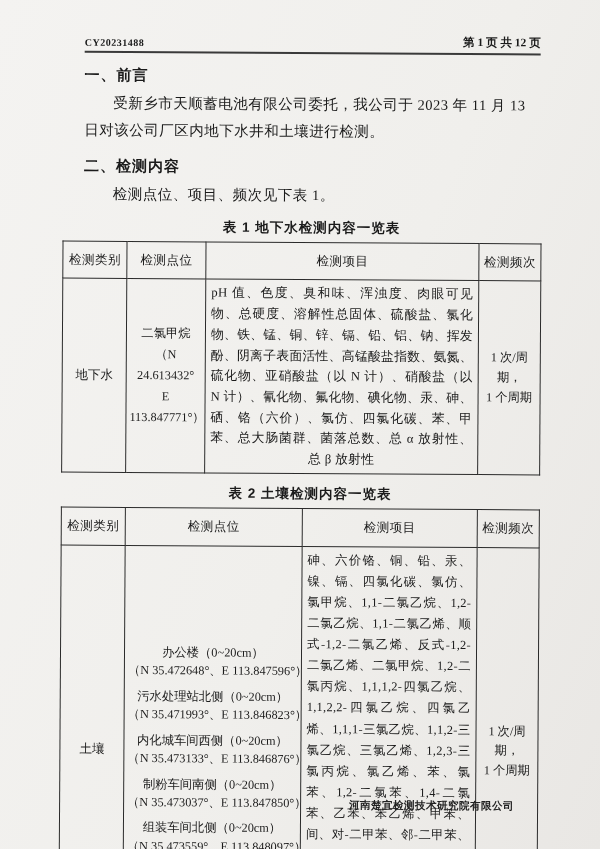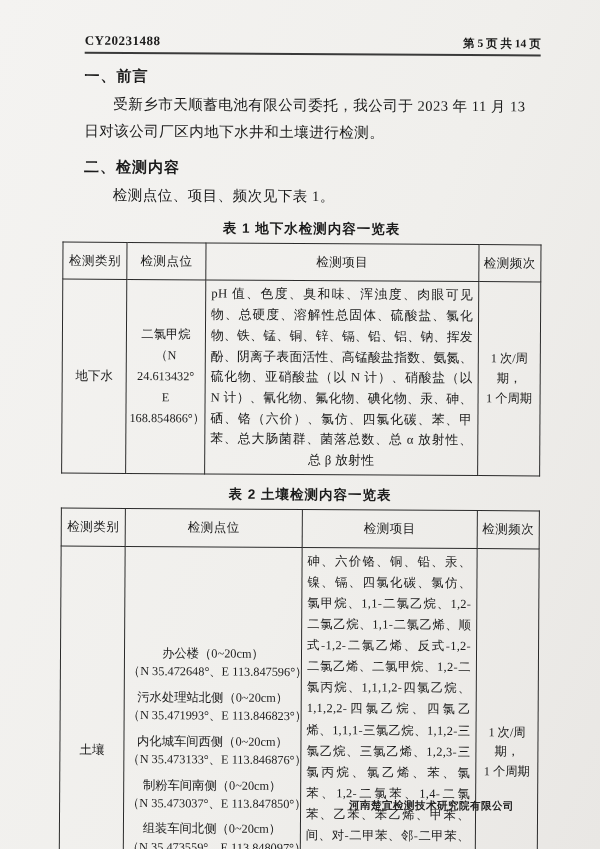--- a/index.html
+++ b/index.html
@@ -24,7 +24,7 @@
     border-bottom:2px solid #3a3a3a;
     padding-bottom:3px;
   }
-  .doc-number{font-weight:bold;font-size:13px;letter-spacing:.5px;font-family:"Liberation Serif",serif;}
+  .doc-number{font-weight:bold;font-size:10px;letter-spacing:.5px;font-family:"Liberation Serif",serif;}
   .page-indicator{font-weight:bold;font-size:11.5px;}
   .sec-heading{
     font-family:"Liberation Sans","DejaVu Sans",sans-serif;

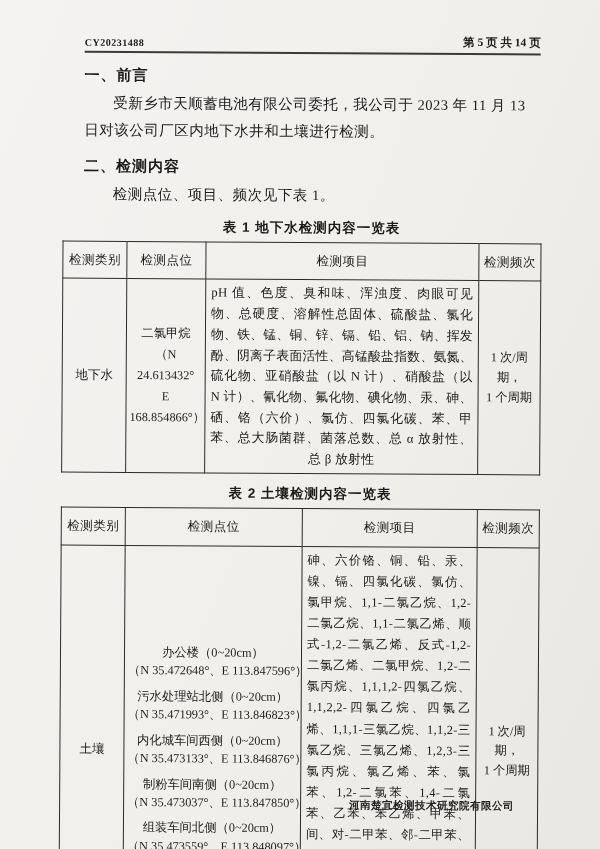--- a/index.html
+++ b/index.html
@@ -70,7 +70,7 @@
 
     <div class="doc-header">
       <span class="doc-number">CY20231488</span>
-      <span class="page-indicator">第 5 页  共 14 页</span>
+      <span class="page-indicator">第 1 页  共 12 页</span>
     </div>
 
     <div class="sec-heading">一、前言</div>

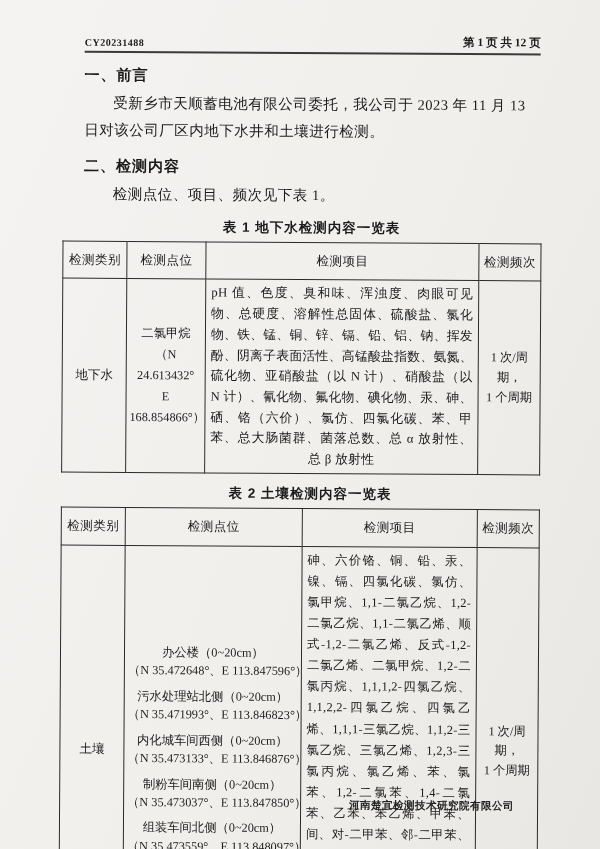--- a/index.html
+++ b/index.html
@@ -99,7 +99,7 @@
         <td class="center coords" style="font-size:12.3px;line-height:1.7;">
           <div>二氯甲烷</div>
           <div>（N 24.613432°</div>
-          <div>E 168.854866°）</div>
+          <div>E 113.847771°）</div>
         </td>
         <td class="items">pH 值、色度、臭和味、浑浊度、肉眼可见物、总硬度、溶解性总固体、硫酸盐、氯化物、铁、锰、铜、锌、镉、铅、铝、钠、挥发酚、阴离子表面活性、高锰酸盐指数、氨氮、硫化物、亚硝酸盐（以 N 计）、硝酸盐（以 N 计）、氰化物、氟化物、碘化物、汞、砷、硒、铬（六价）、氯仿、四氯化碳、苯、甲苯、总大肠菌群、菌落总数、总 α 放射性、总 β 放射性</td>
         <td class="center freq">

